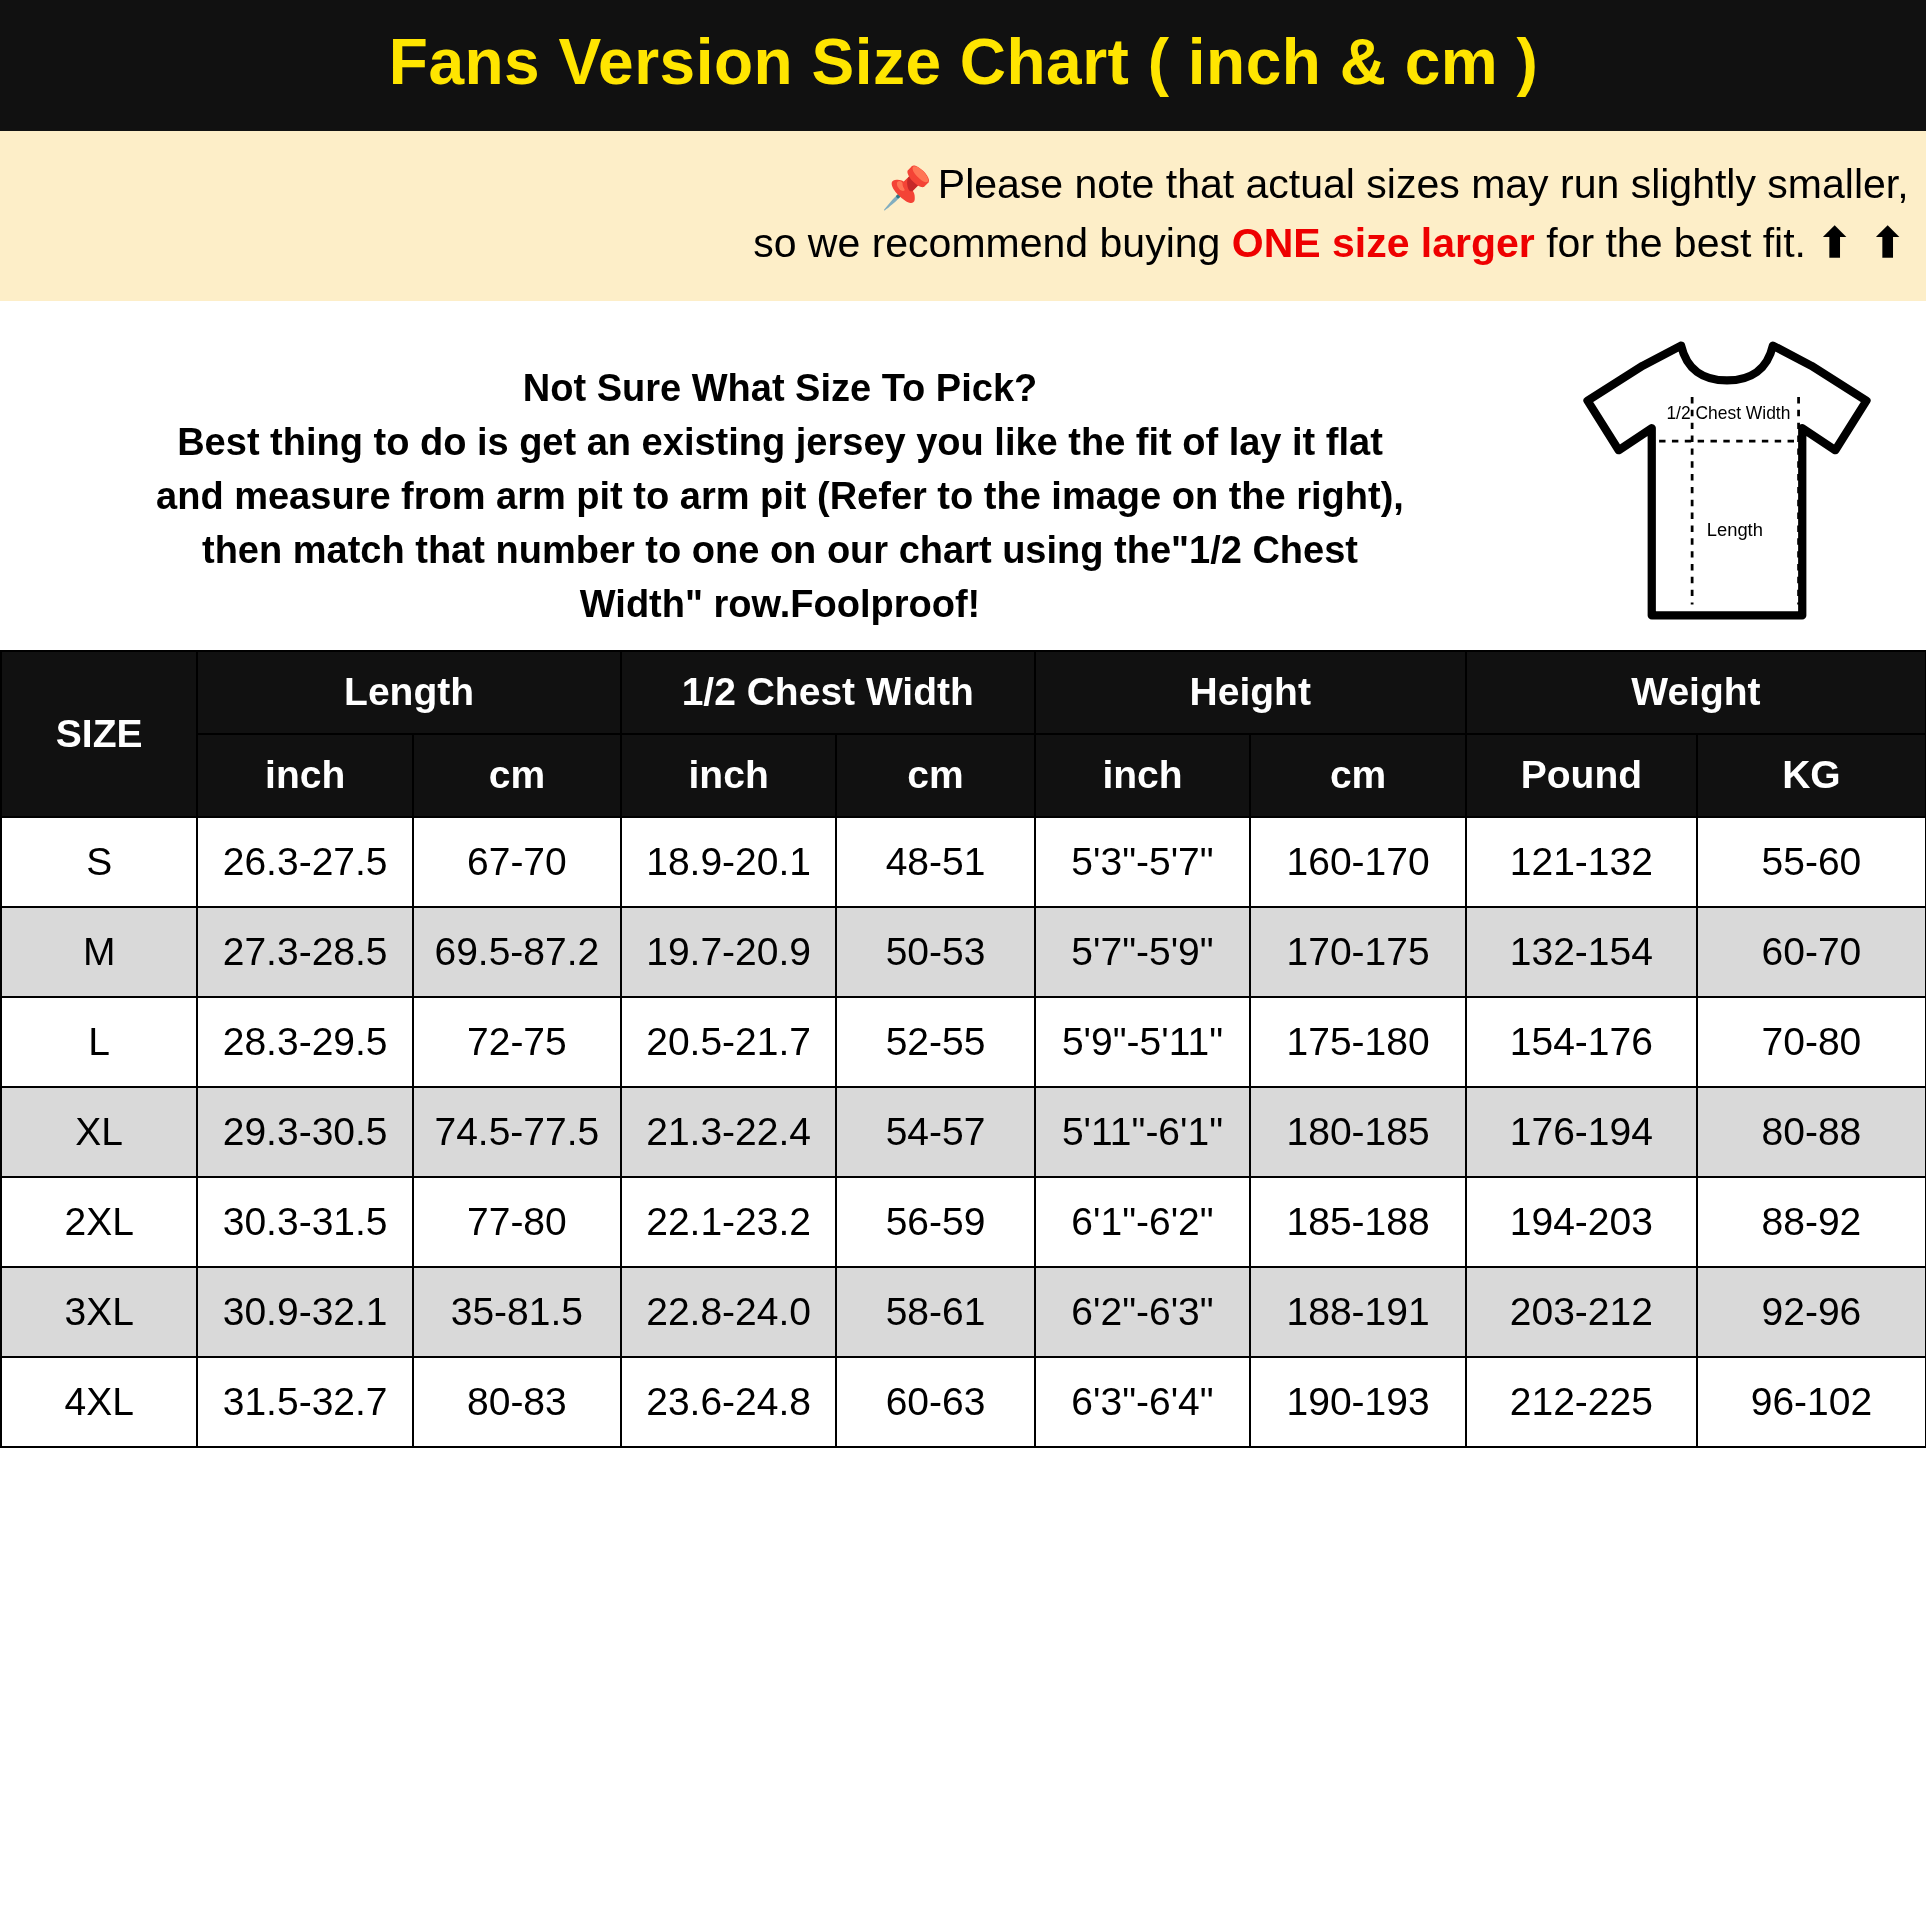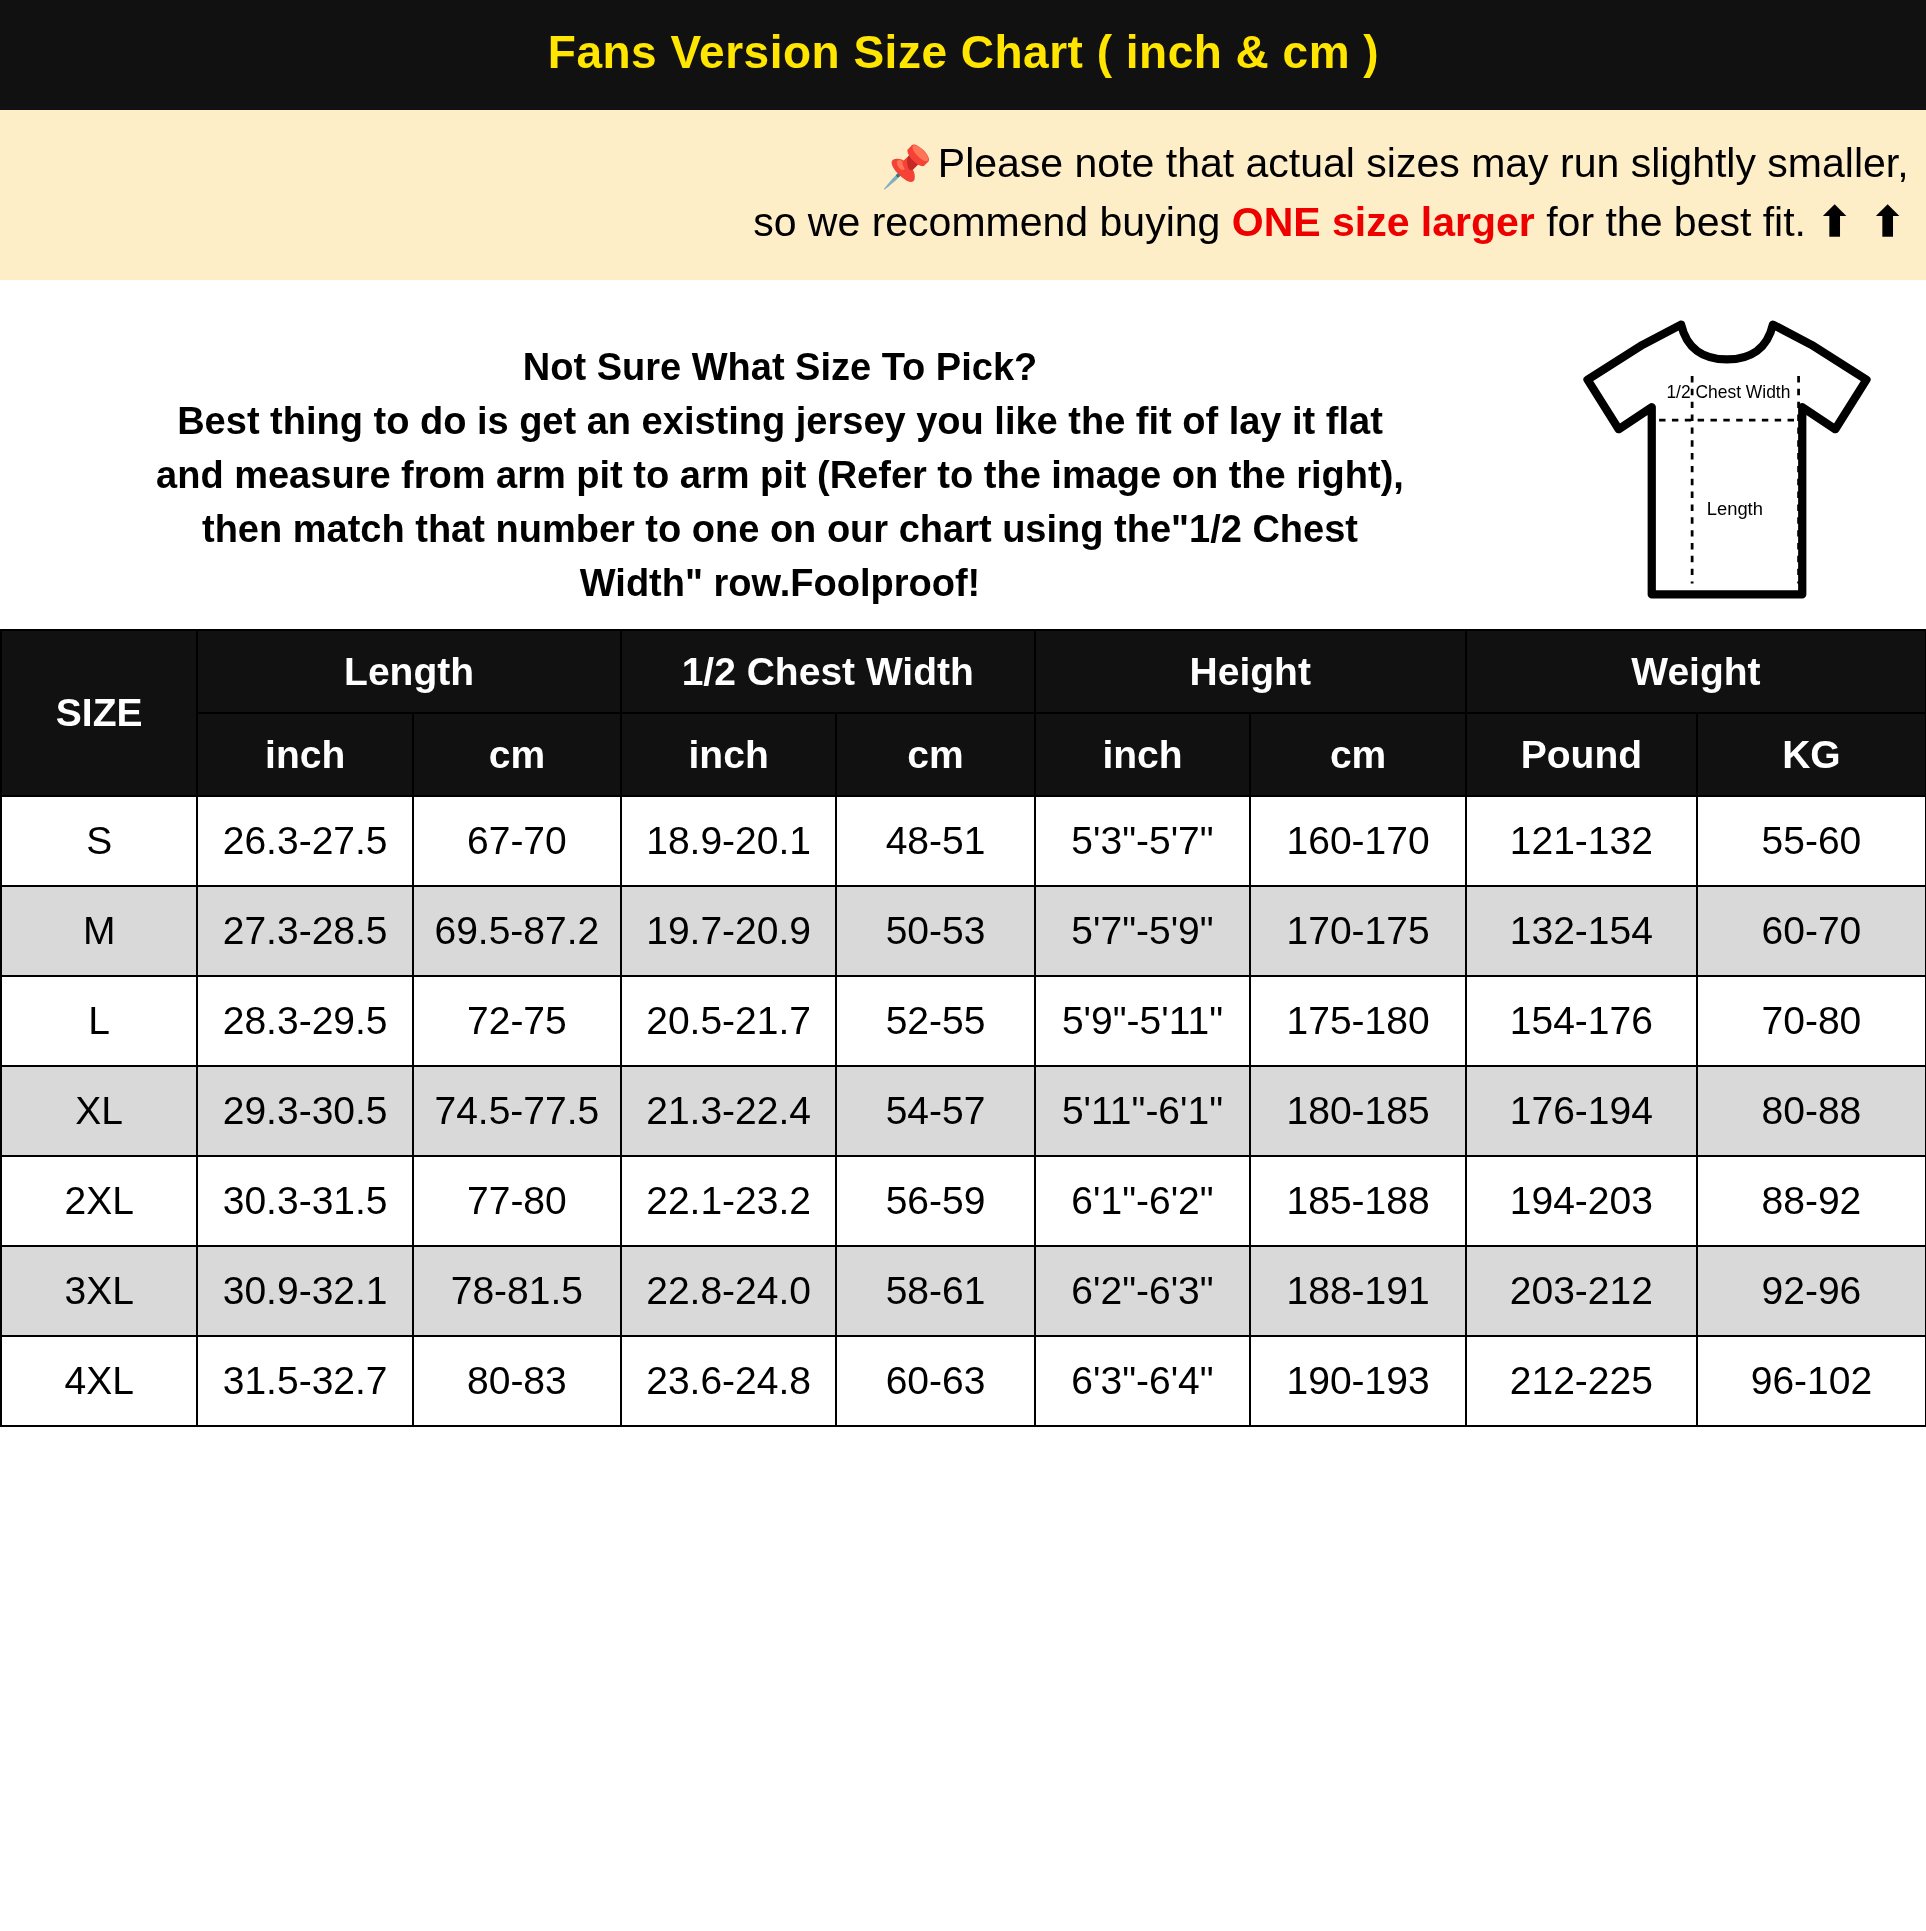--- a/index.html
+++ b/index.html
@@ -23,7 +23,7 @@
     color: #ffe500;
     text-align: center;
     padding: 26px 9.2px 31px 9.2px;
-    font-size: 46px;
+    font-size: 64px;
     font-weight: bold;
     letter-spacing: 0.5px;
     line-height: 1.15;

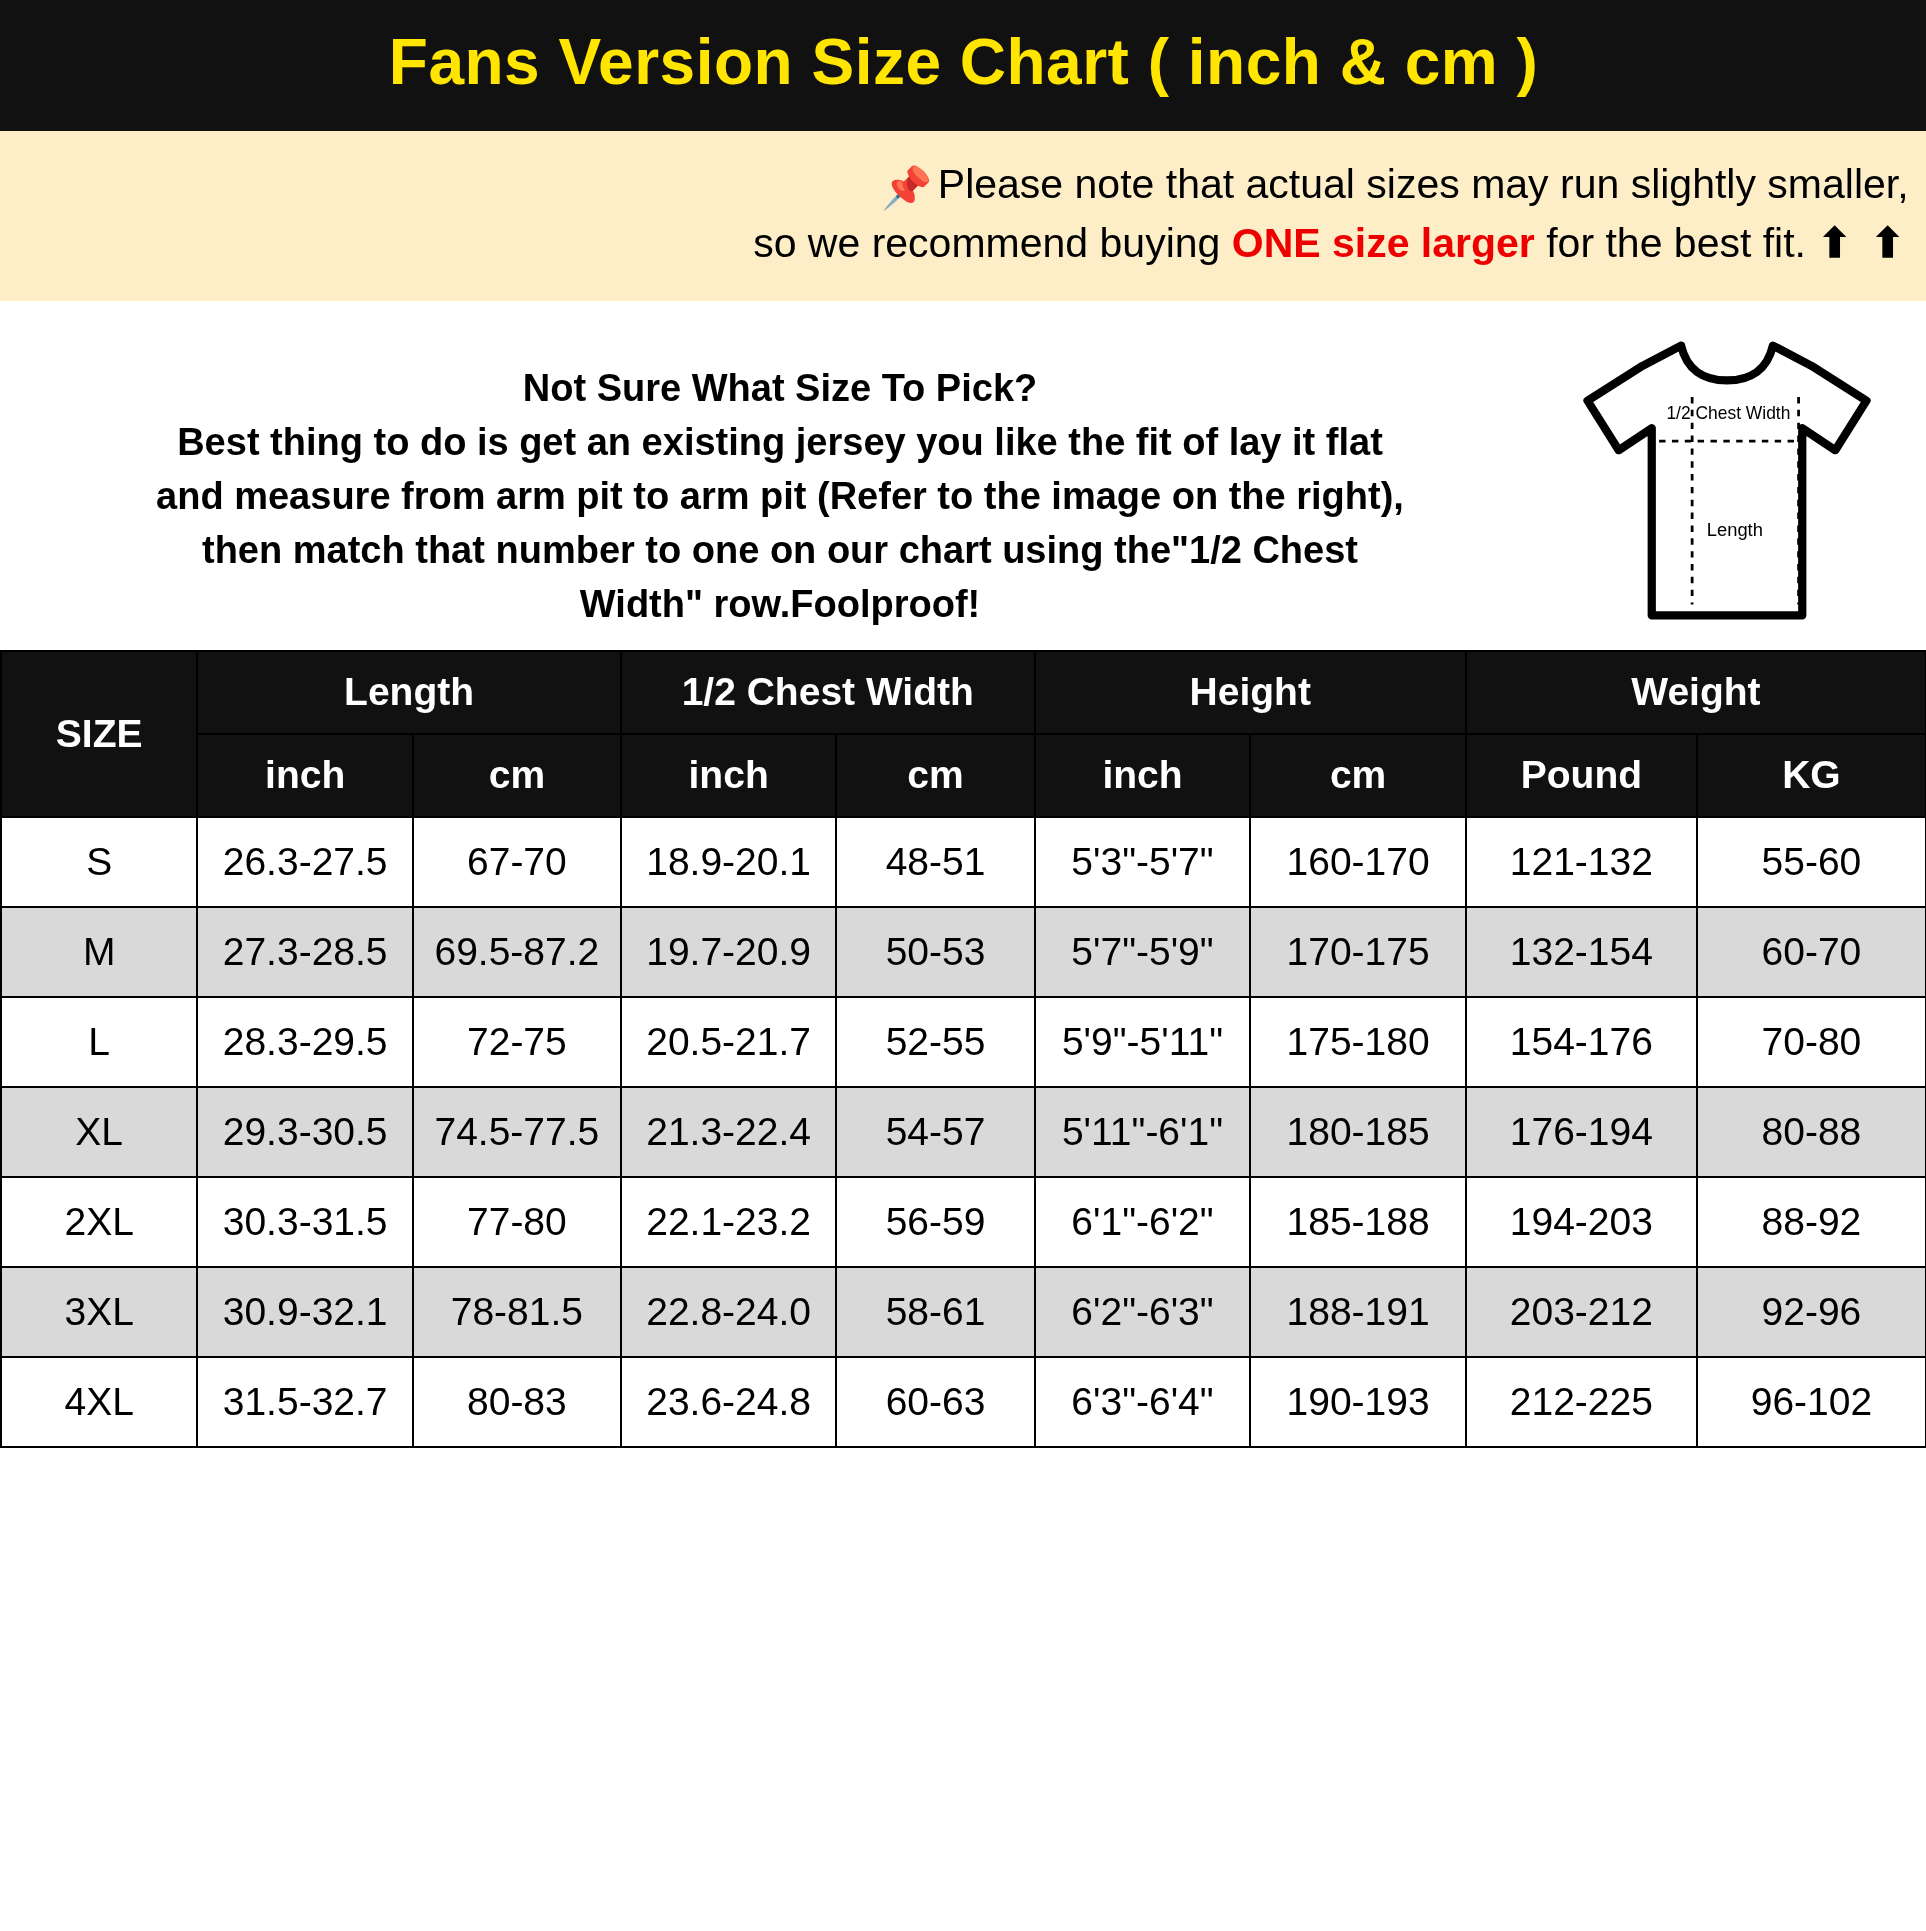--- a/index.html
+++ b/index.html
@@ -241,7 +241,7 @@
         <tr class="shaded">
           <td>3XL</td>
           <td>30.9-32.1</td>
-          <td>78-81.5</td>
+          <td>35-81.5</td>
           <td>22.8-24.0</td>
           <td>58-61</td>
           <td>6'2"-6'3"</td>

